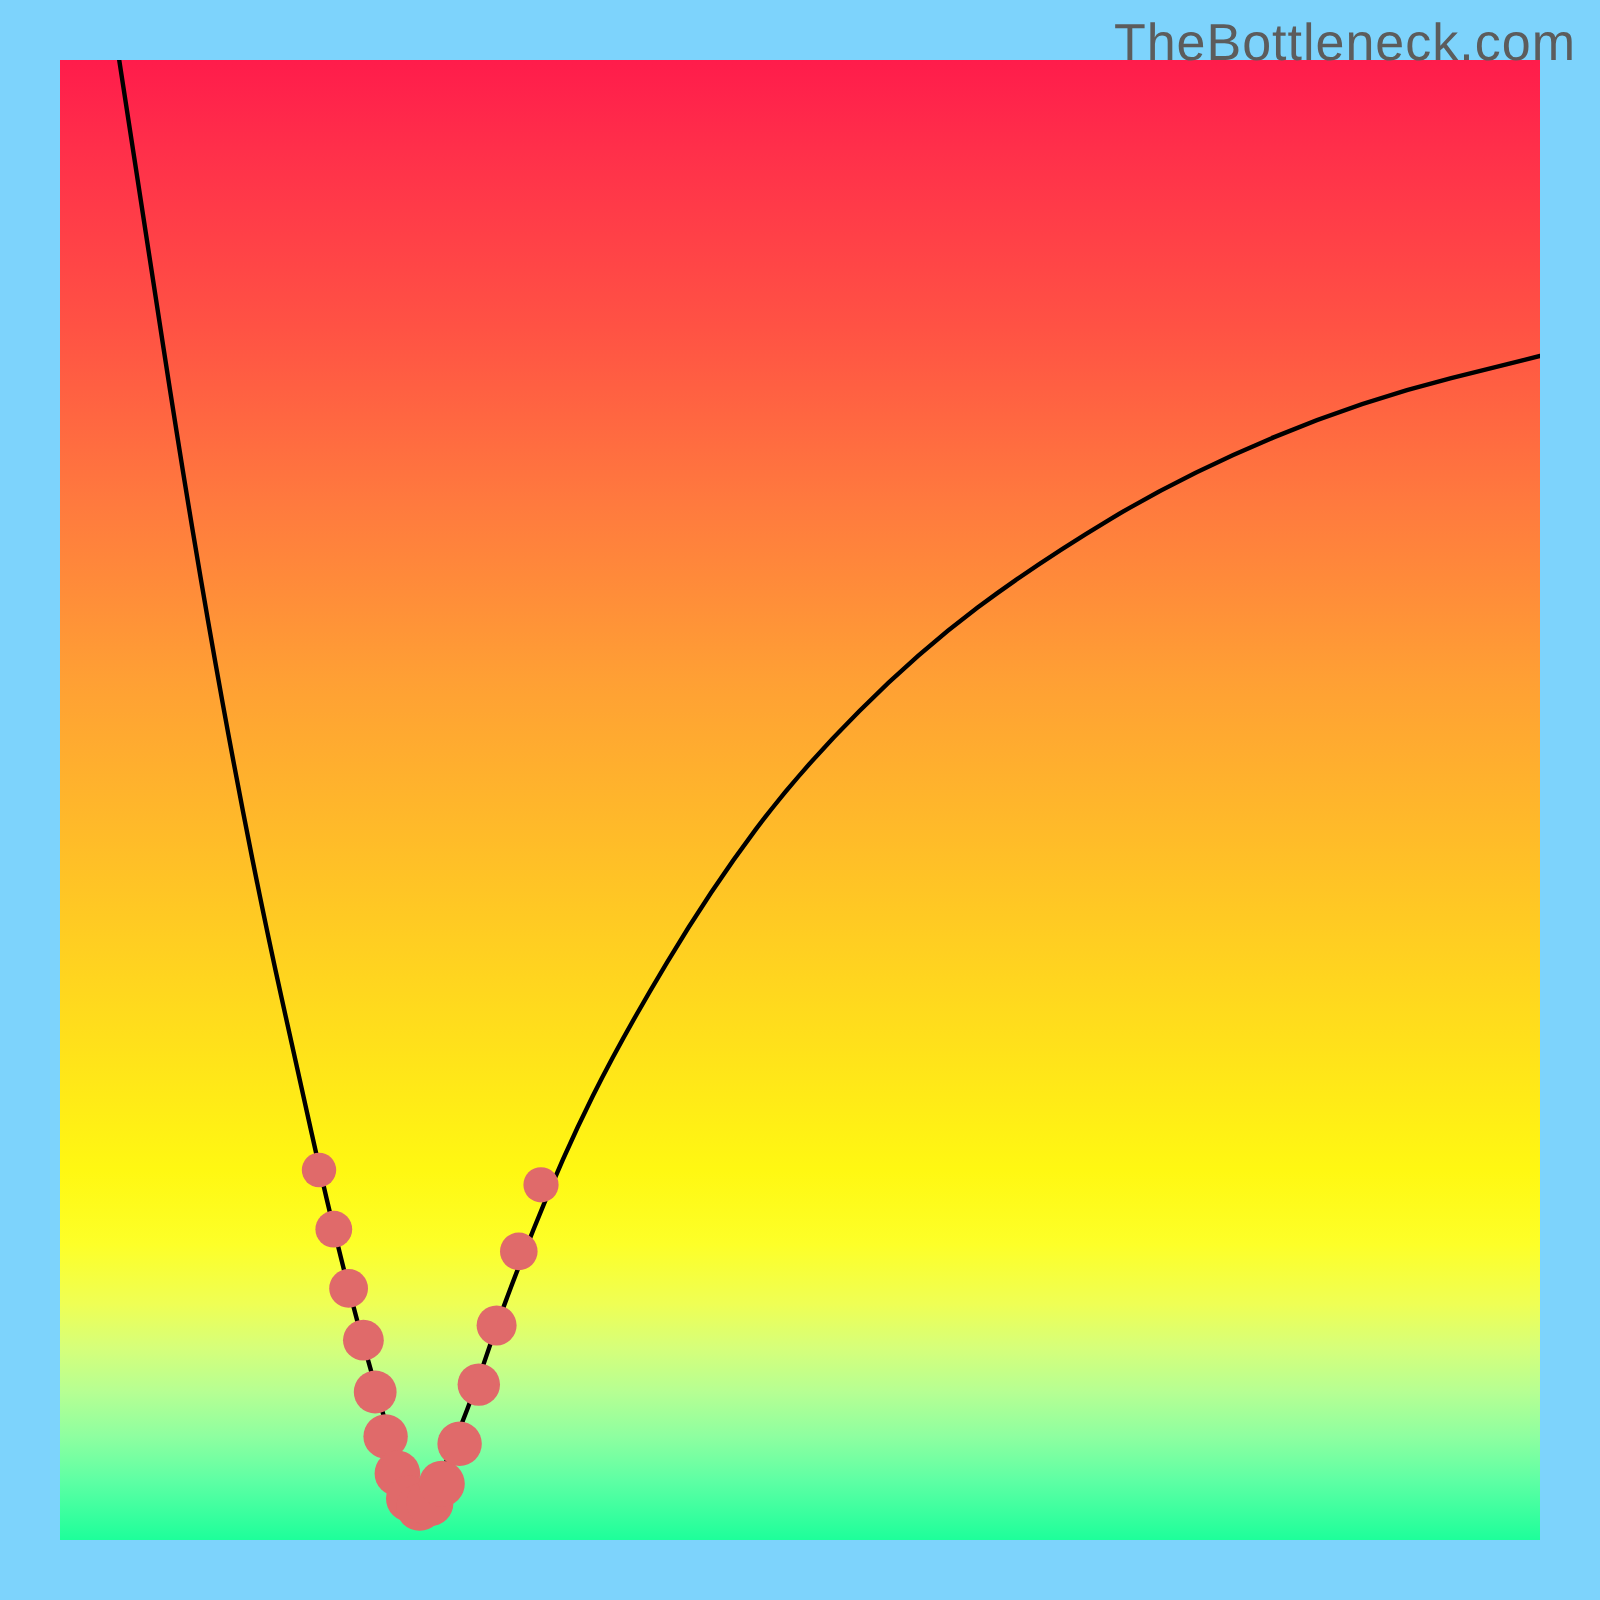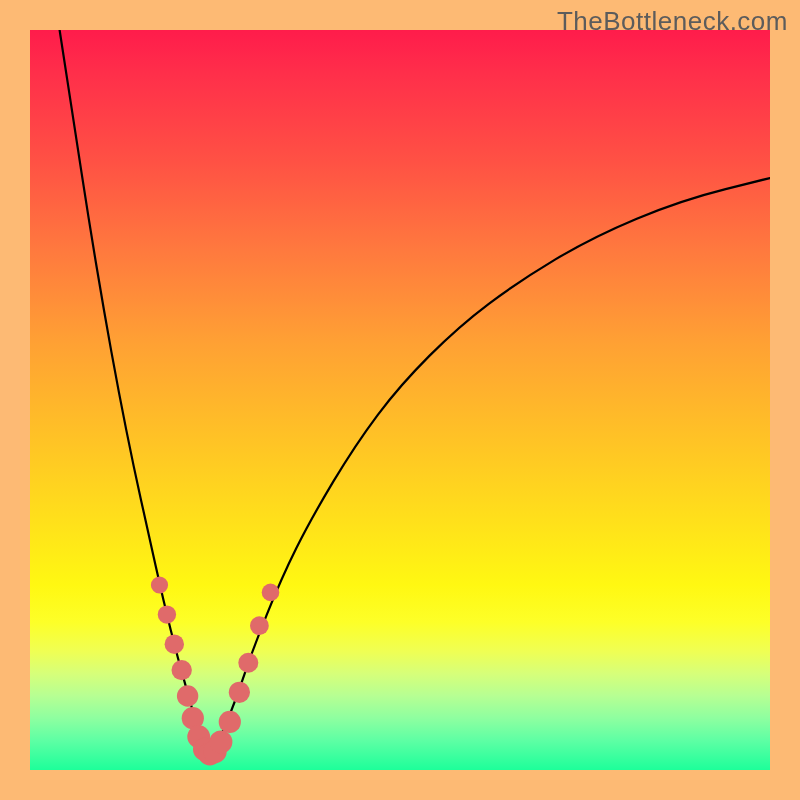--- a/index.html
+++ b/index.html
@@ -15,7 +15,7 @@
     position: absolute;
     left: 0; top: 0;
     width: 800px; height: 800px;
-    background: #fdba74;
+    background: #7dd3fc;
   }
   .plot-area {
     position: absolute;

